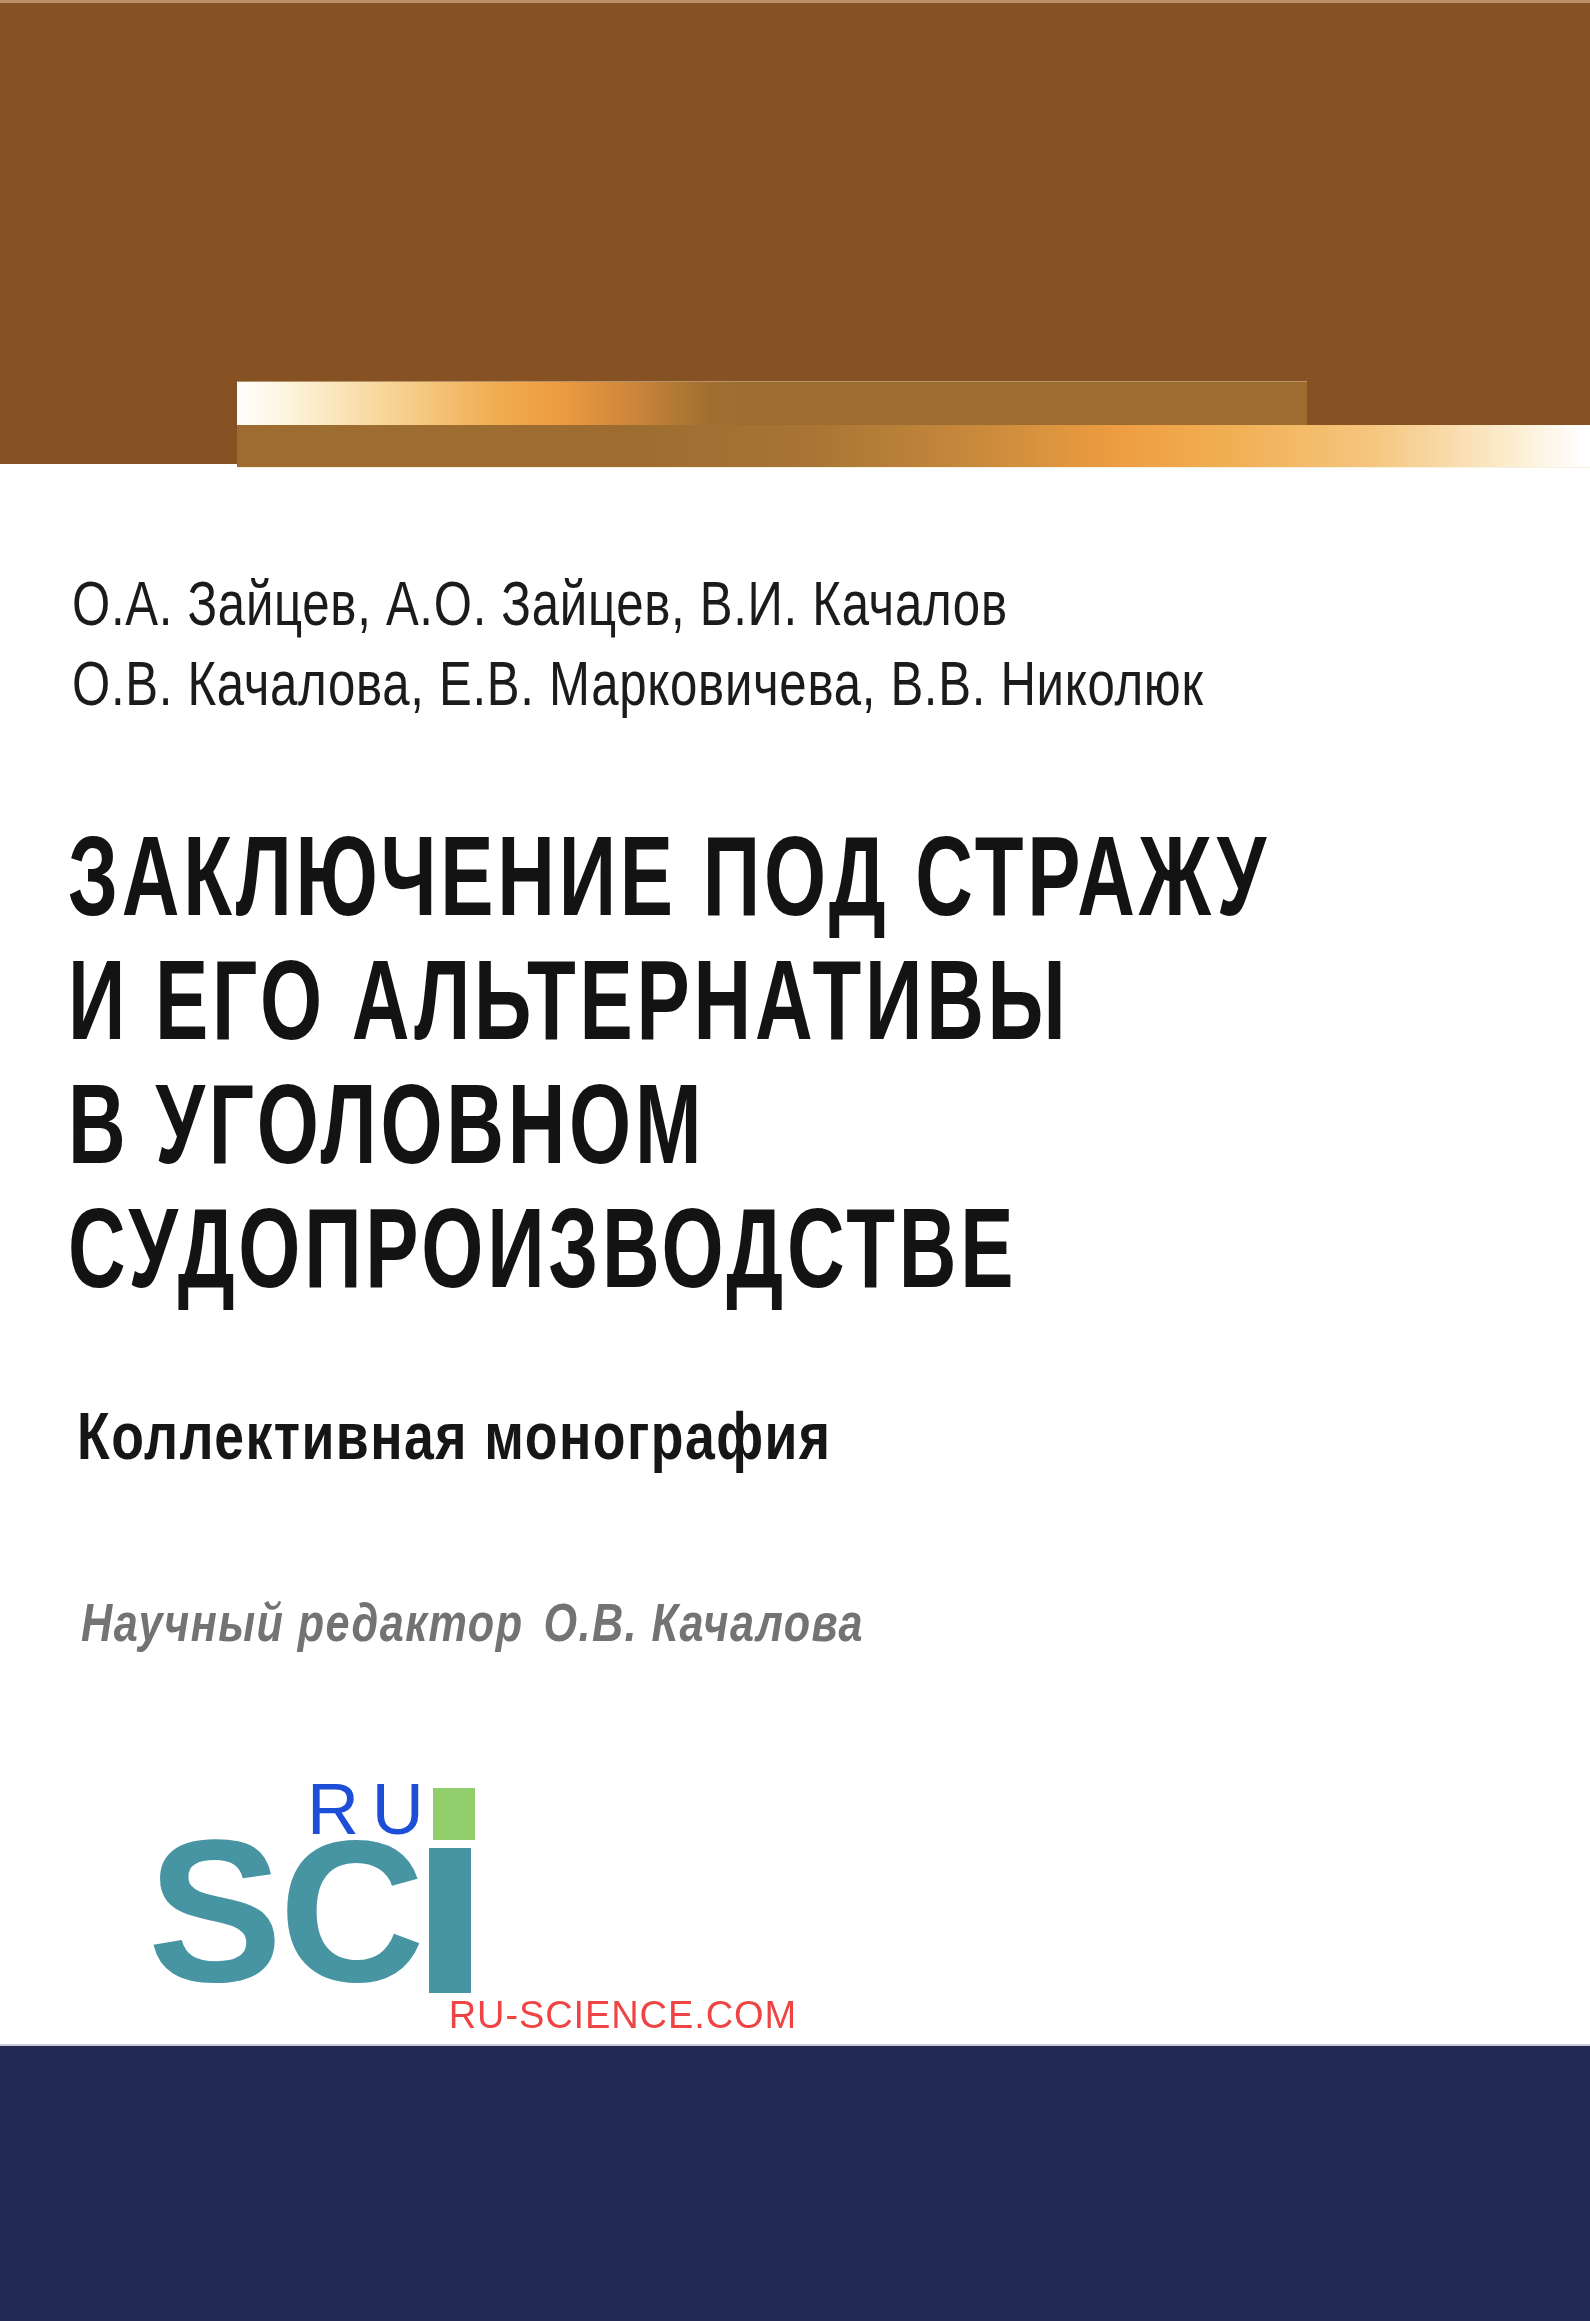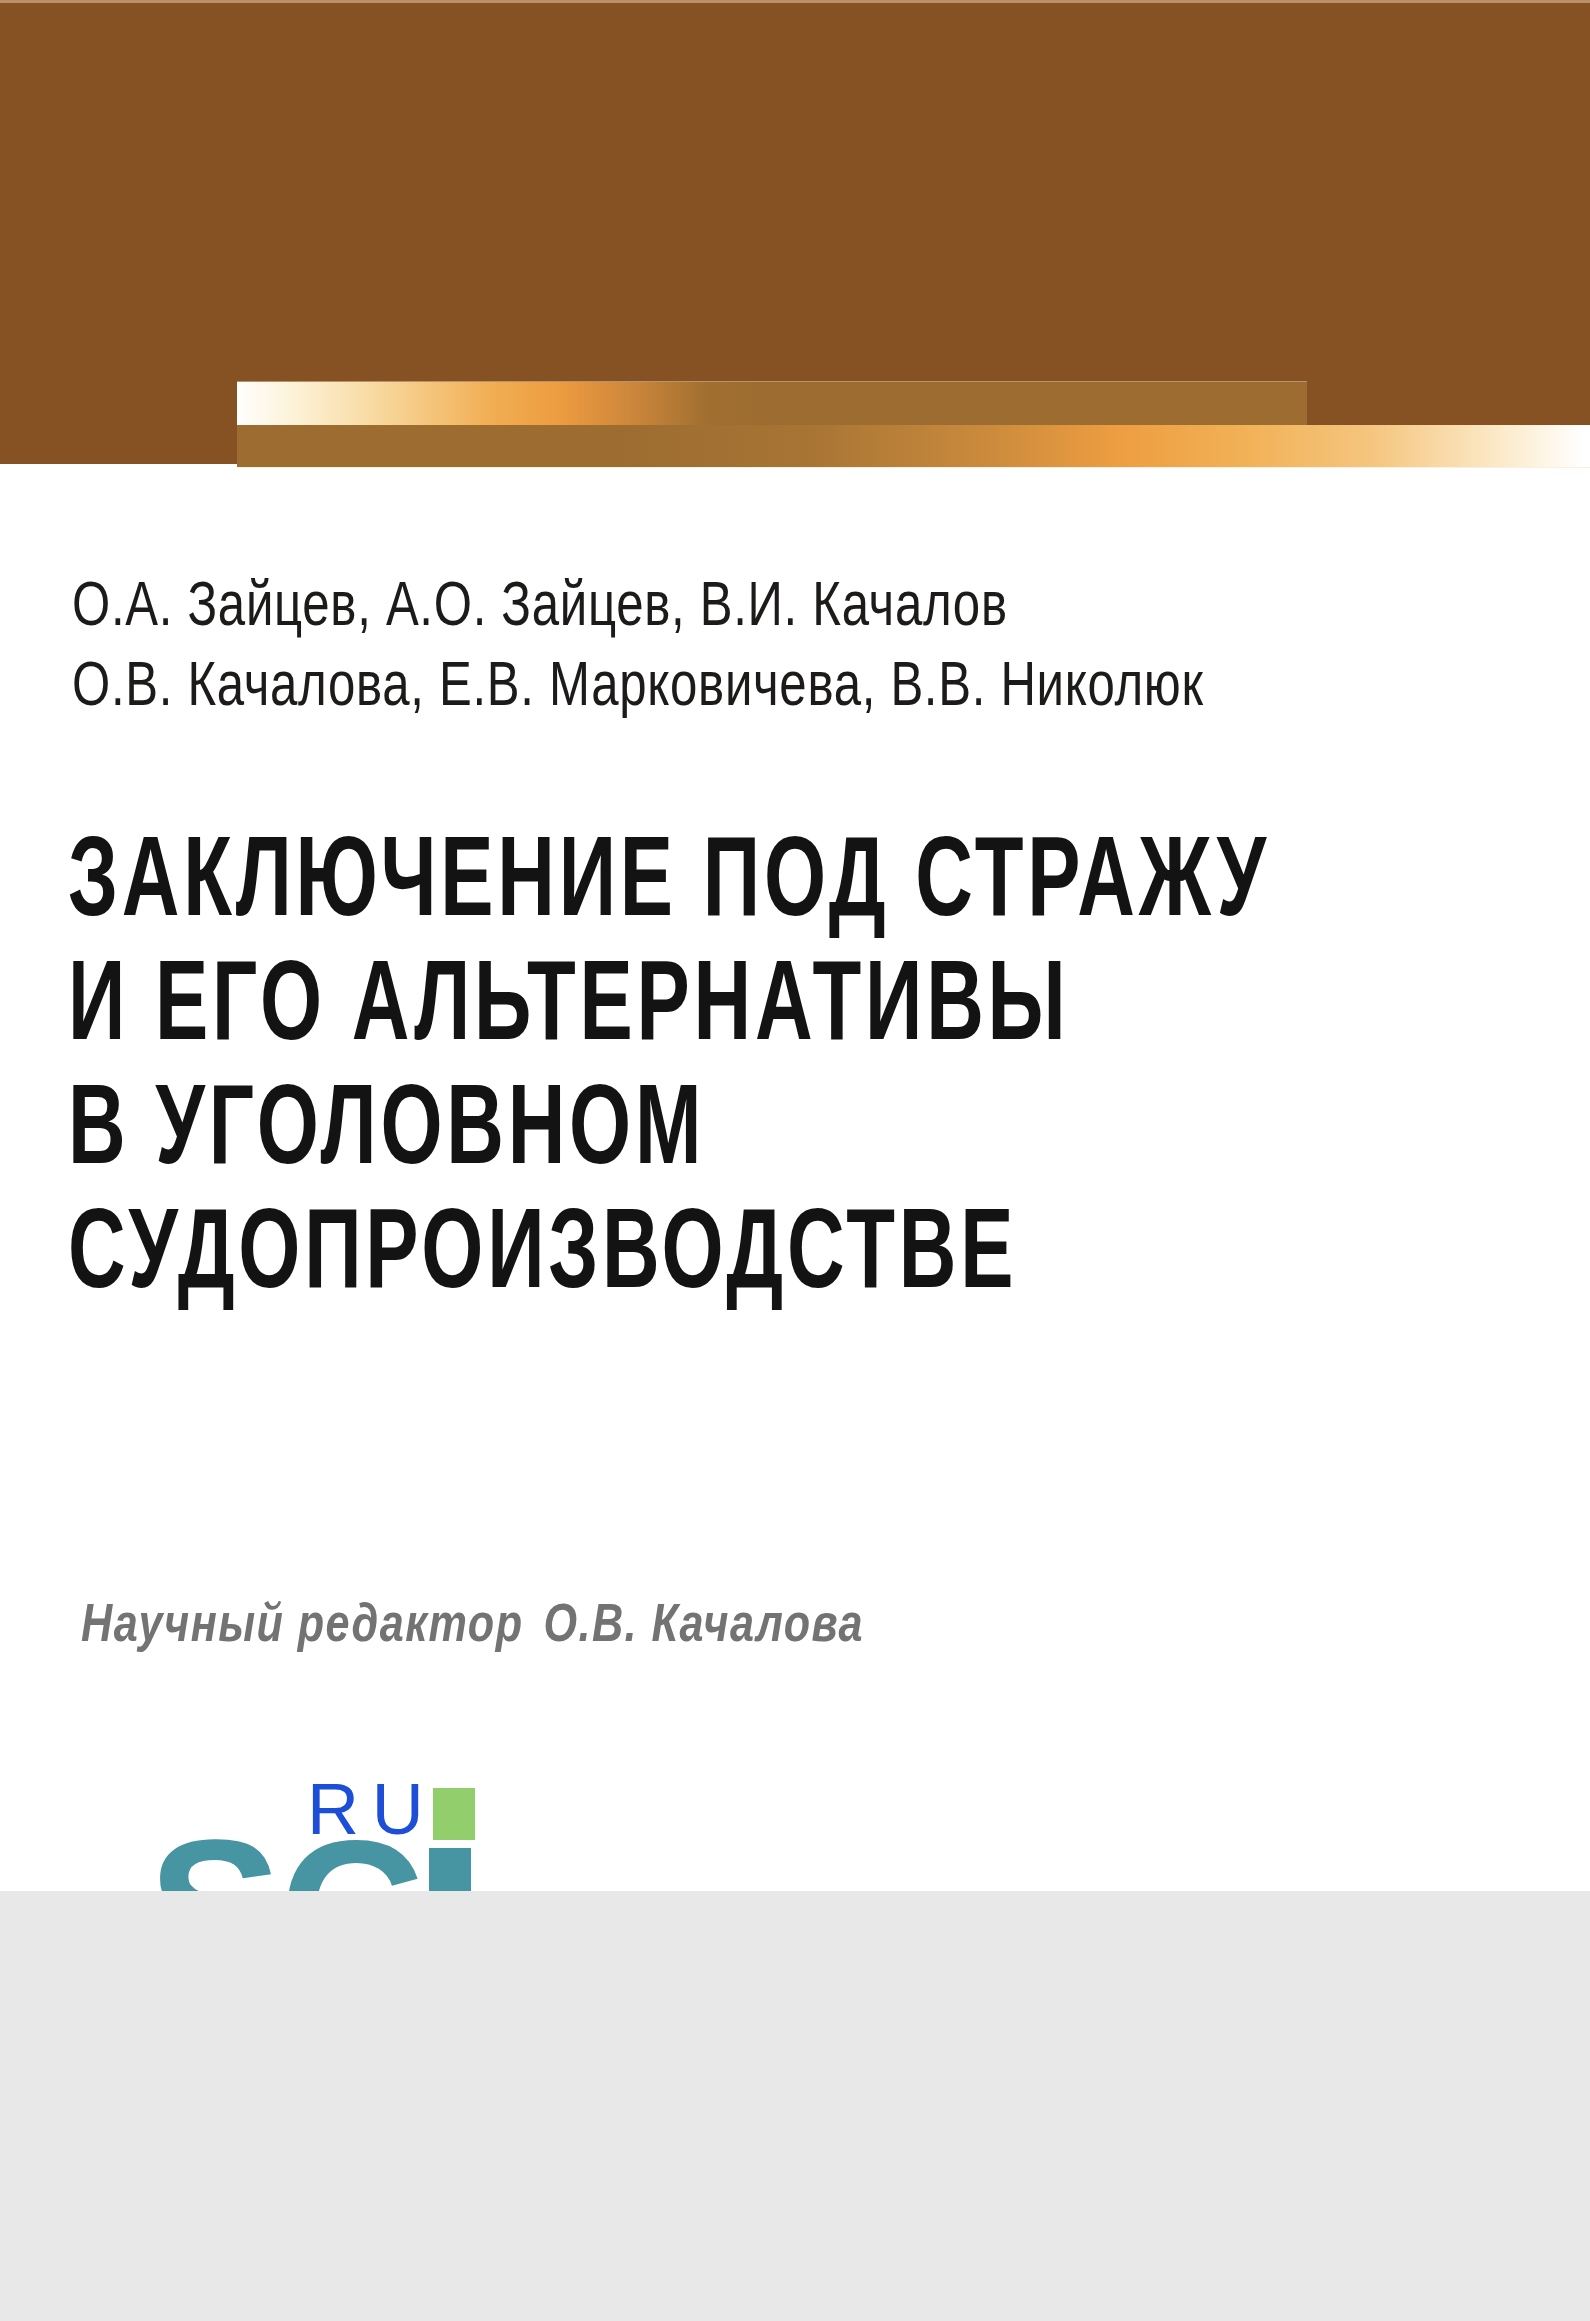--- a/index.html
+++ b/index.html
@@ -5,7 +5,7 @@
   html,body{margin:0;padding:0;background:#e8e8e8;}
   .page{
     position:relative;
-    width:1590px;height:1891px;
+    width:1590px;height:2321px;
     background:#ffffff;
     overflow:hidden;
     font-family:"Liberation Sans", sans-serif;

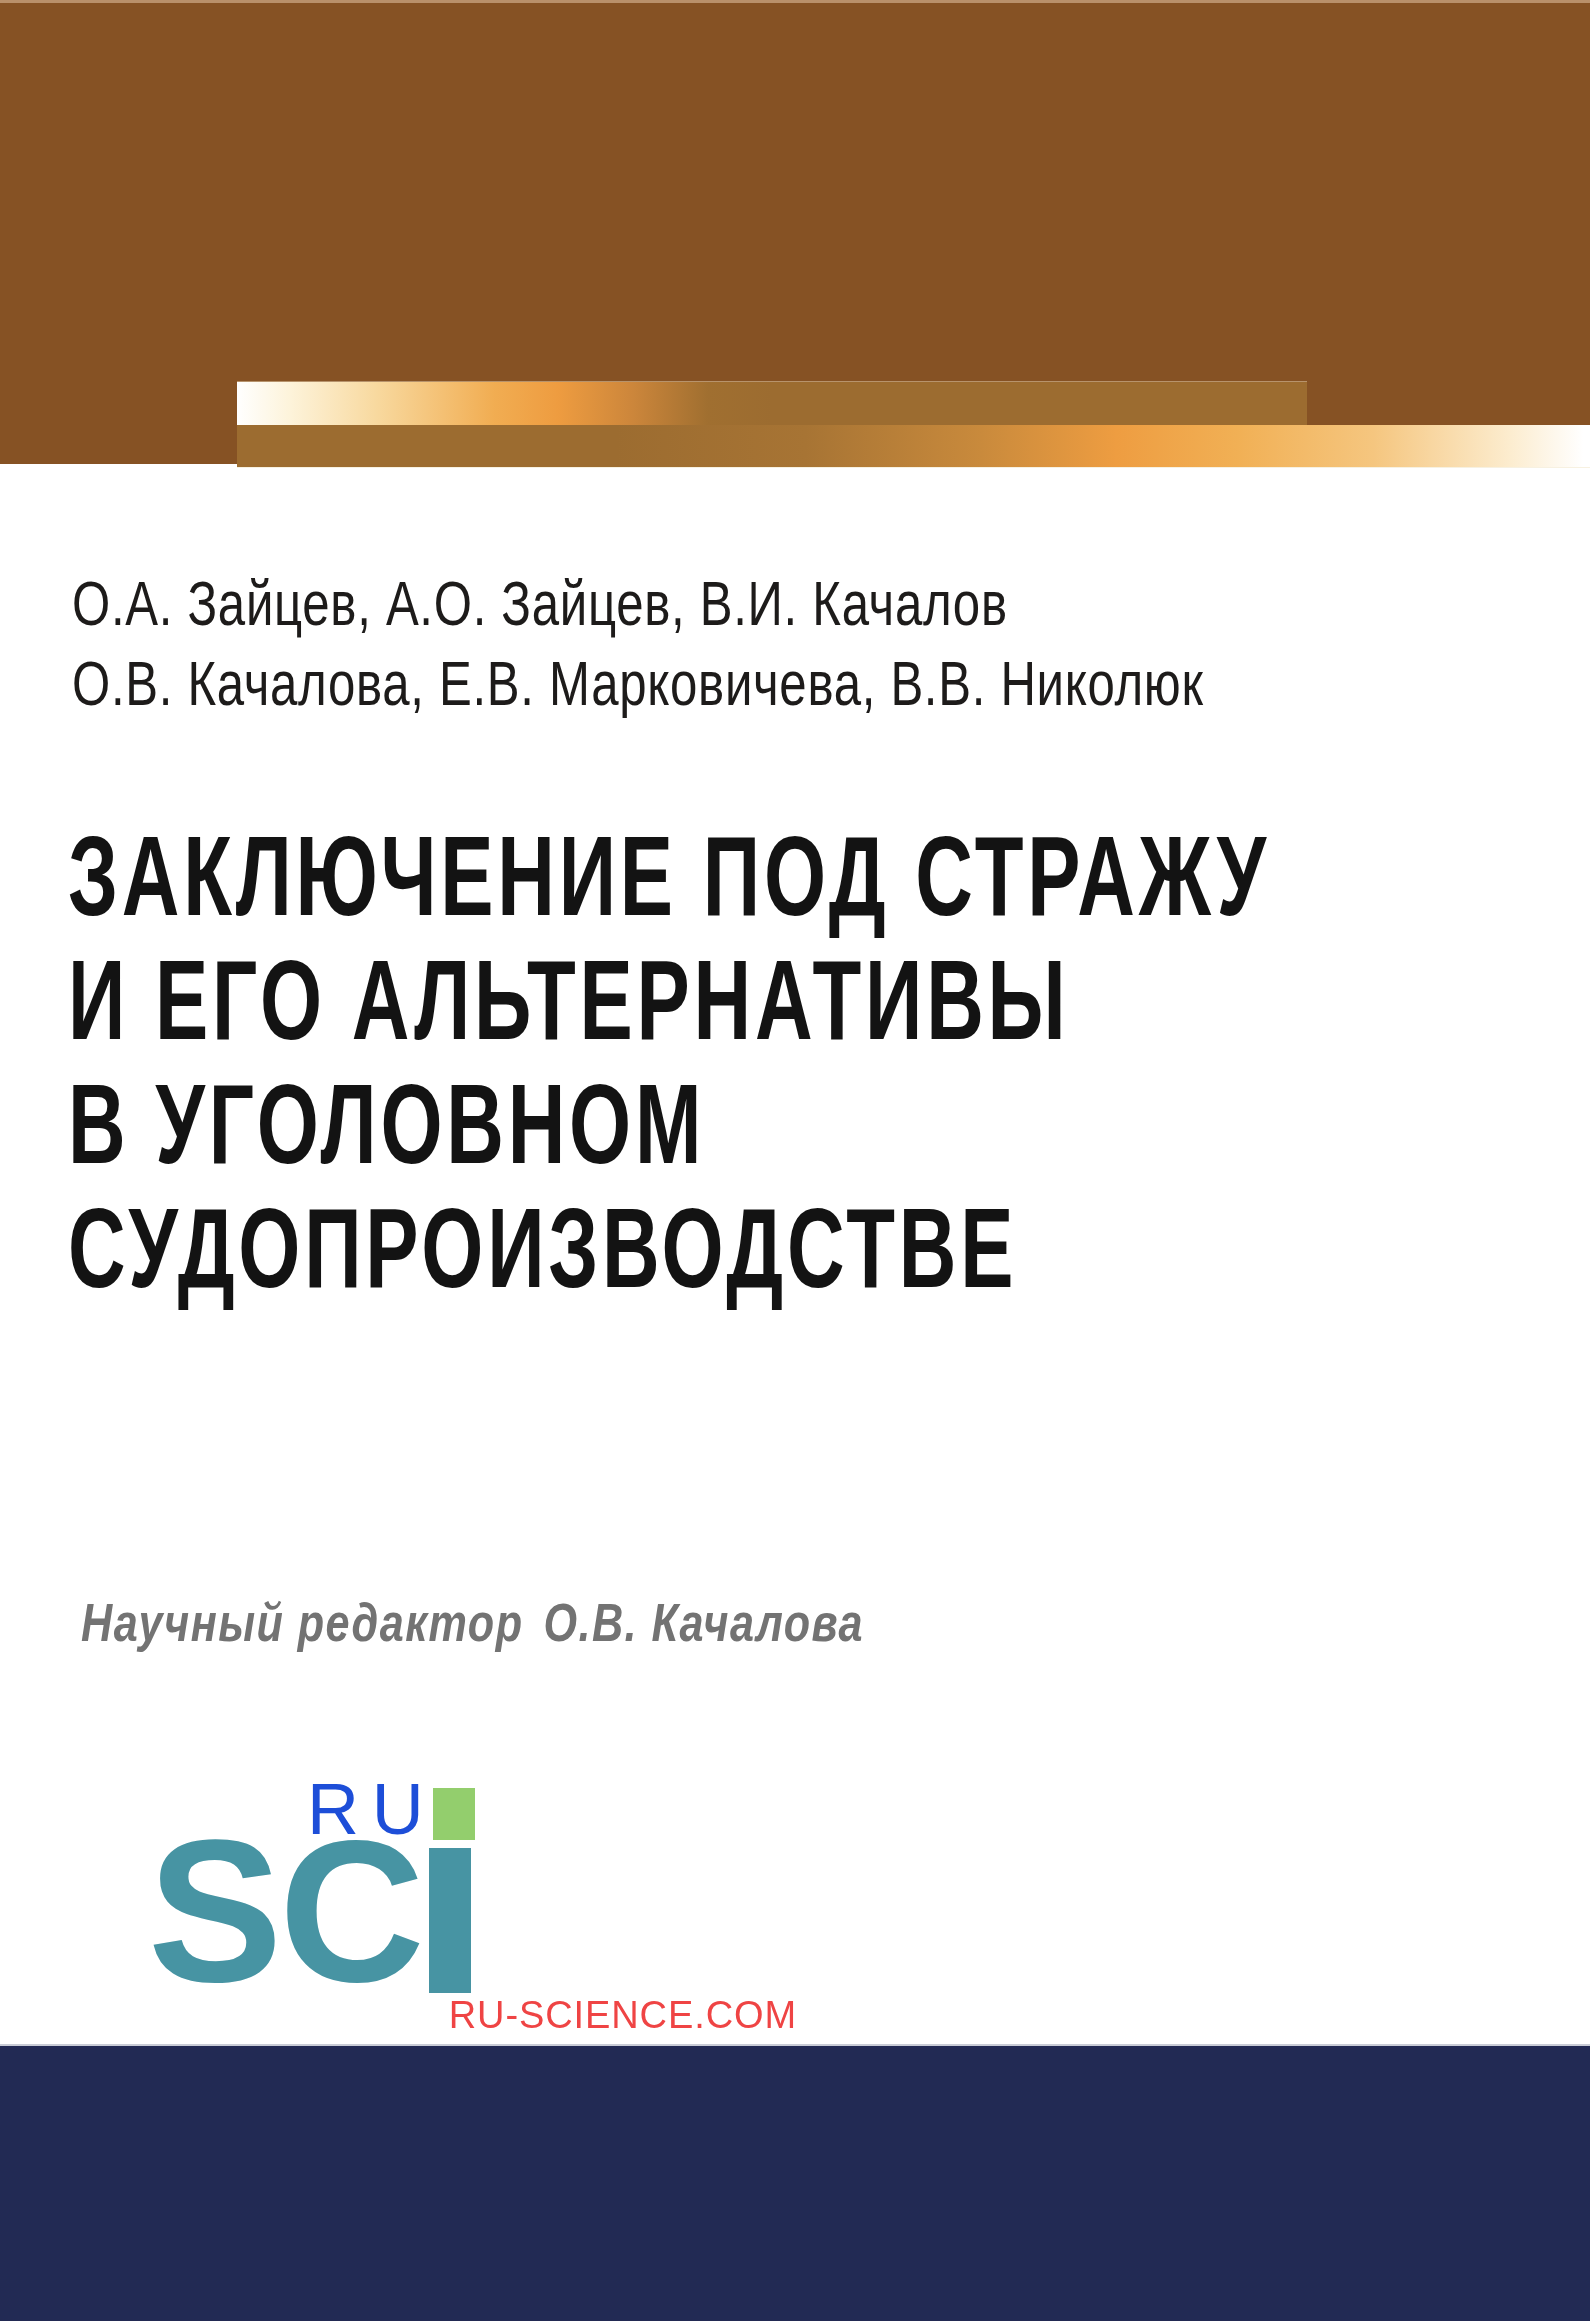--- a/index.html
+++ b/index.html
@@ -126,6 +126,9 @@
     <span class="condensed">СУДОПРОИЗВОДСТВЕ</span>
   </h1>
 
+  <div class="subtitle">
+    <span class="condensed">Коллективная монография</span>
+  </div>
 
   <div class="editor">
     <span class="condensed"><span>Научный редактор</span><span class="editor-name">О.В. Качалова</span></span>

